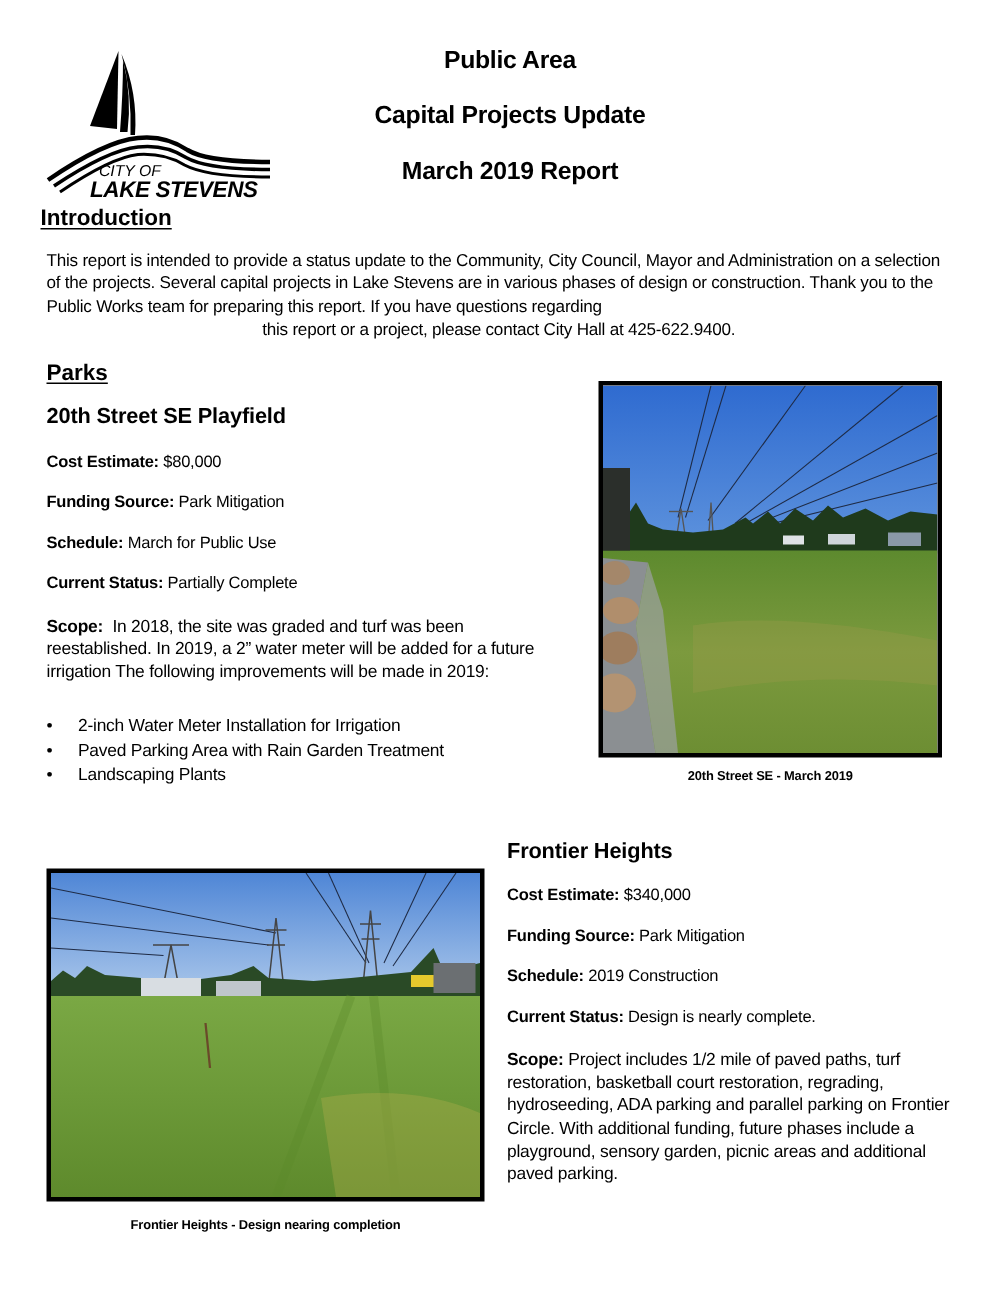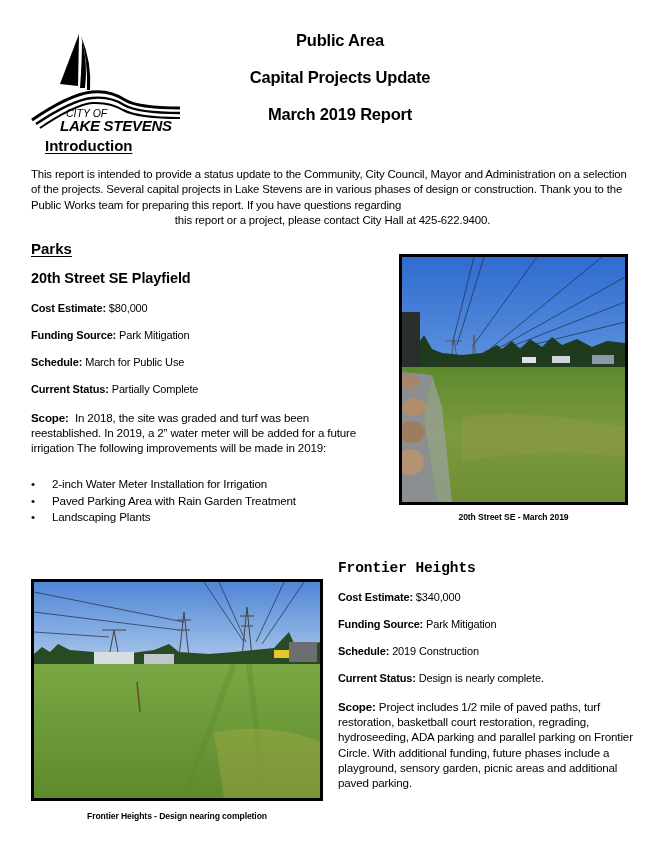--- a/index.html
+++ b/index.html
@@ -51,7 +51,7 @@
 <div class="title-line" style="top:68px;">Capital Projects Update</div>
 <div class="title-line" style="top:105px;">March 2019 Report</div>
 
-<div class="section-heading" style="left:45px; top:137px;text-decoration:underline;">Introduction</div>
+<div class="section-heading" style="left:27px; top:137px;text-decoration:underline;">Introduction</div>
 <div class="intro-text">
   <span>This report is intended to provide a status update to the Community, City Council, Mayor and Administration on a selection of the projects. Several capital projects in Lake Stevens are in various phases of design or construction. Thank you to the Public Works team for preparing this report. If you have questions regarding</span>
   <span class="centered">this report or a project, please contact City Hall at 425-622.9400.</span>

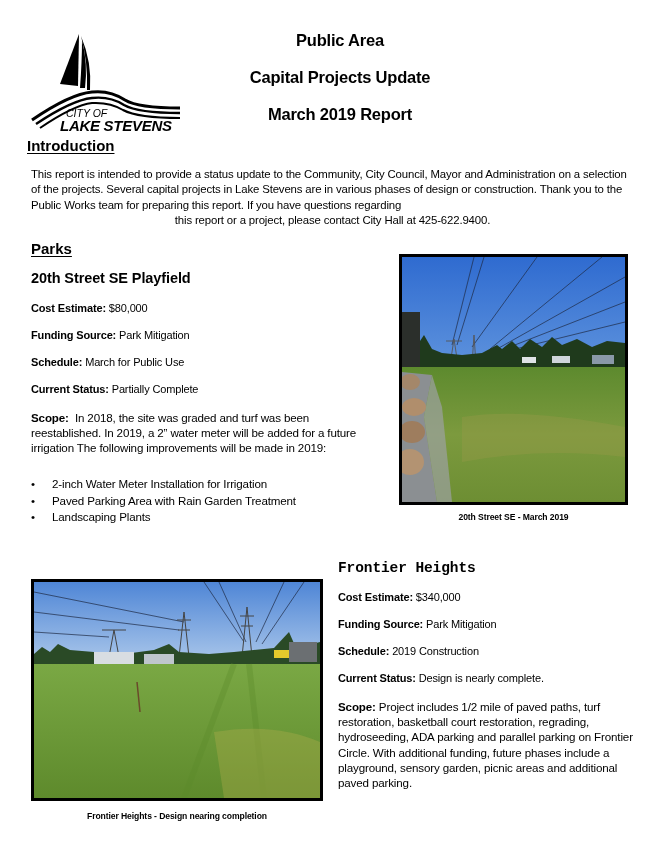--- a/index.html
+++ b/index.html
@@ -139,7 +139,7 @@
 </div>
 <div class="caption" style="left:399px; top:512px; width:229px;">20th Street SE - March 2019</div>
 
-<div class="project-title" style="left:338px; top:560px;font-family:Liberation Mono, monospace;">Frontier Heights</div>
+<div class="project-title" style="left:338px; top:560px;">Frontier Heights</div>
 
 <div class="field" style="left:338px; top:591px;">
   <span class="lbl">Cost Estimate:</span>

